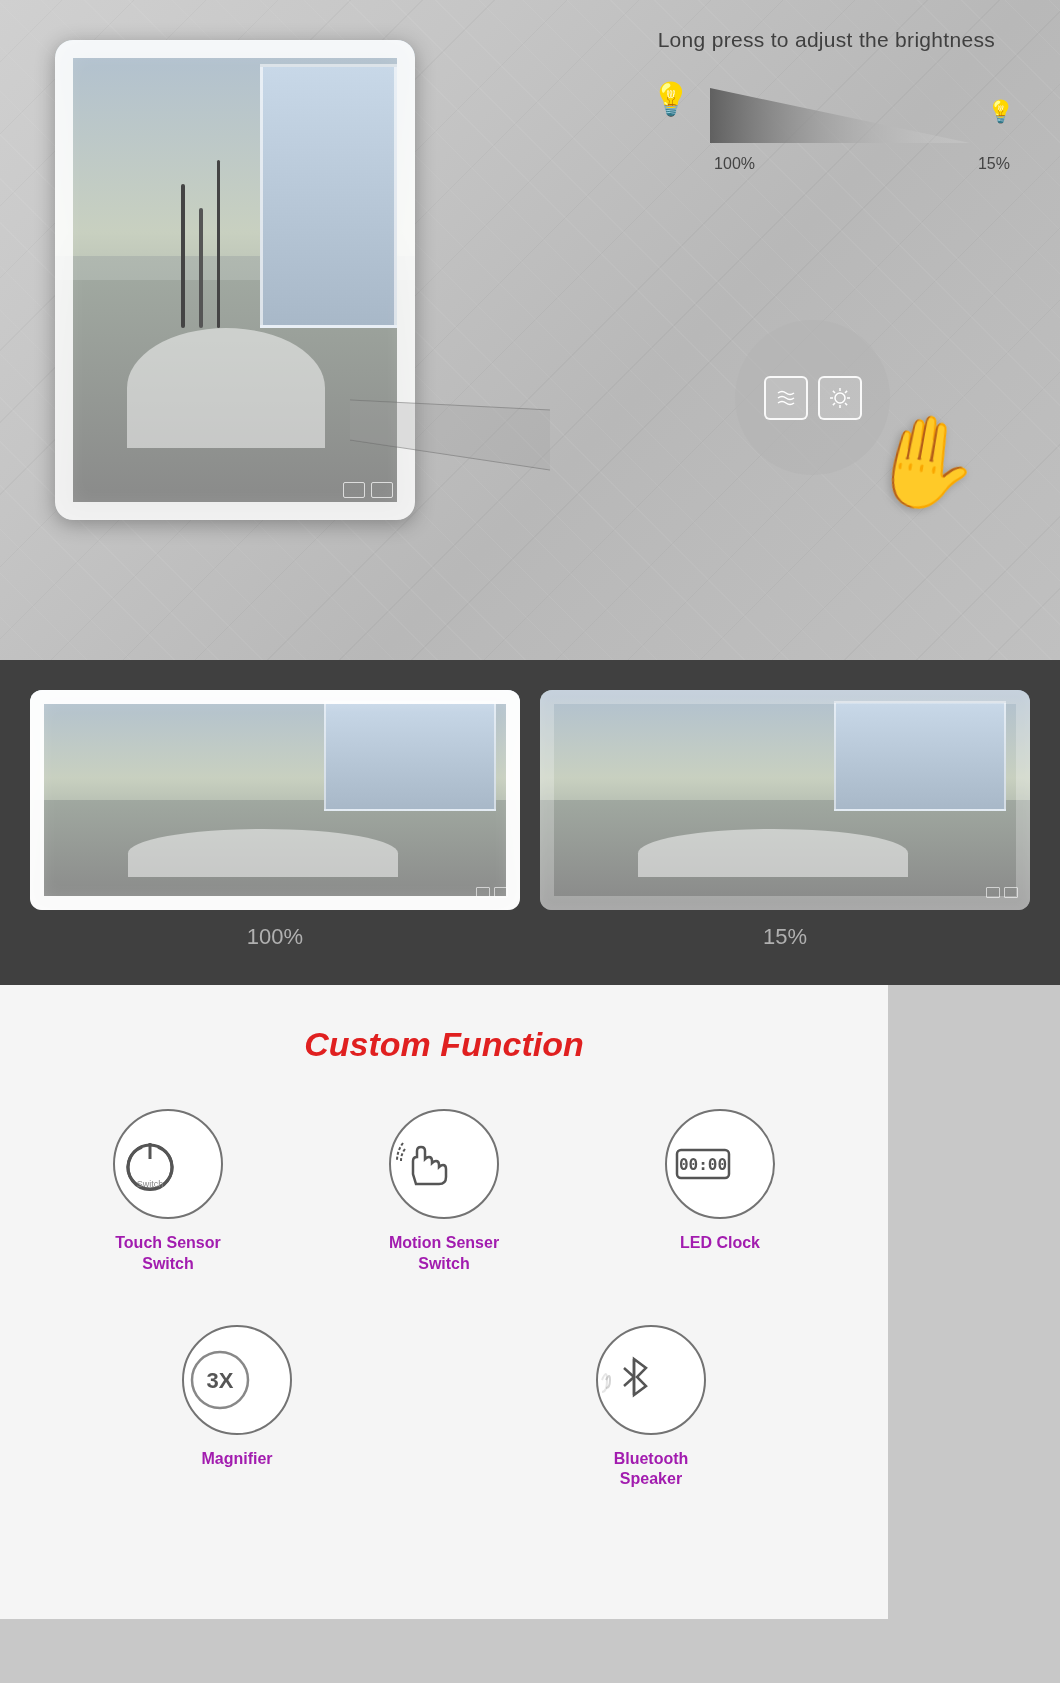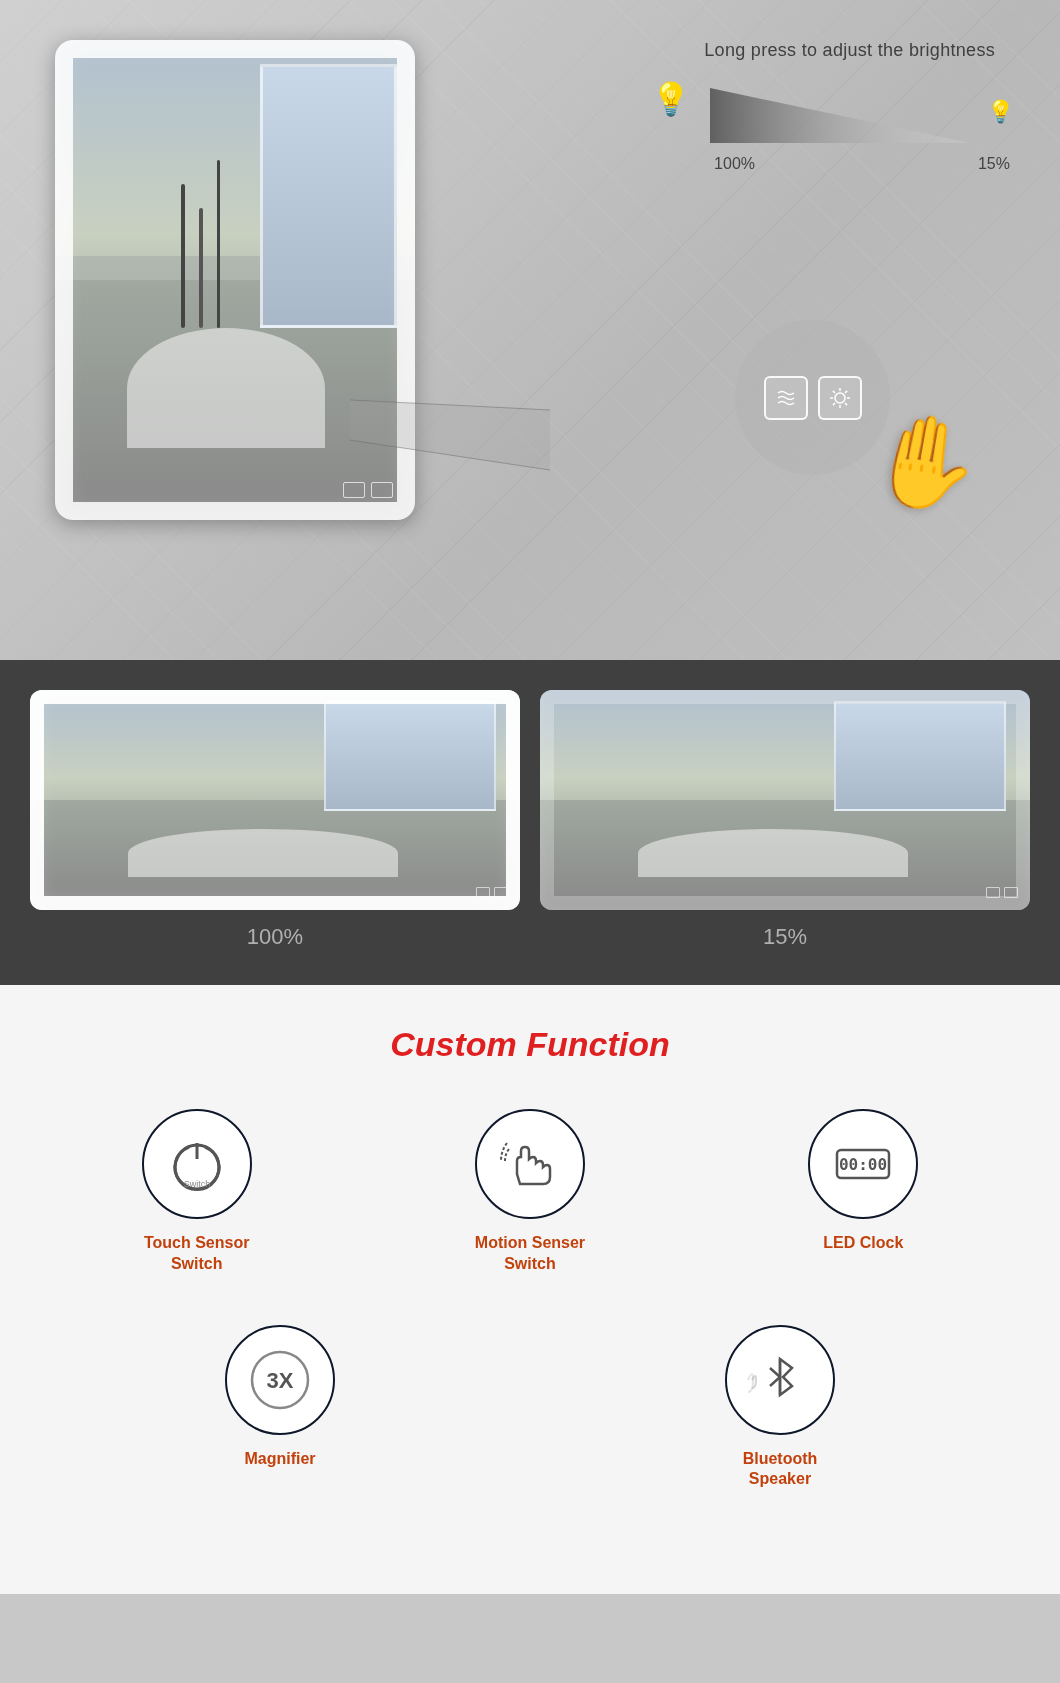--- a/index.html
+++ b/index.html
@@ -100,10 +100,10 @@
     
     .brightness-label {
       position: absolute;
-      top: 40px;
+      top: 28px;
       right: 65px;
       color: #404040;
-      font-size: 18px;
+      font-size: 21px;
       font-weight: 400;
       letter-spacing: 0.3px;
     }

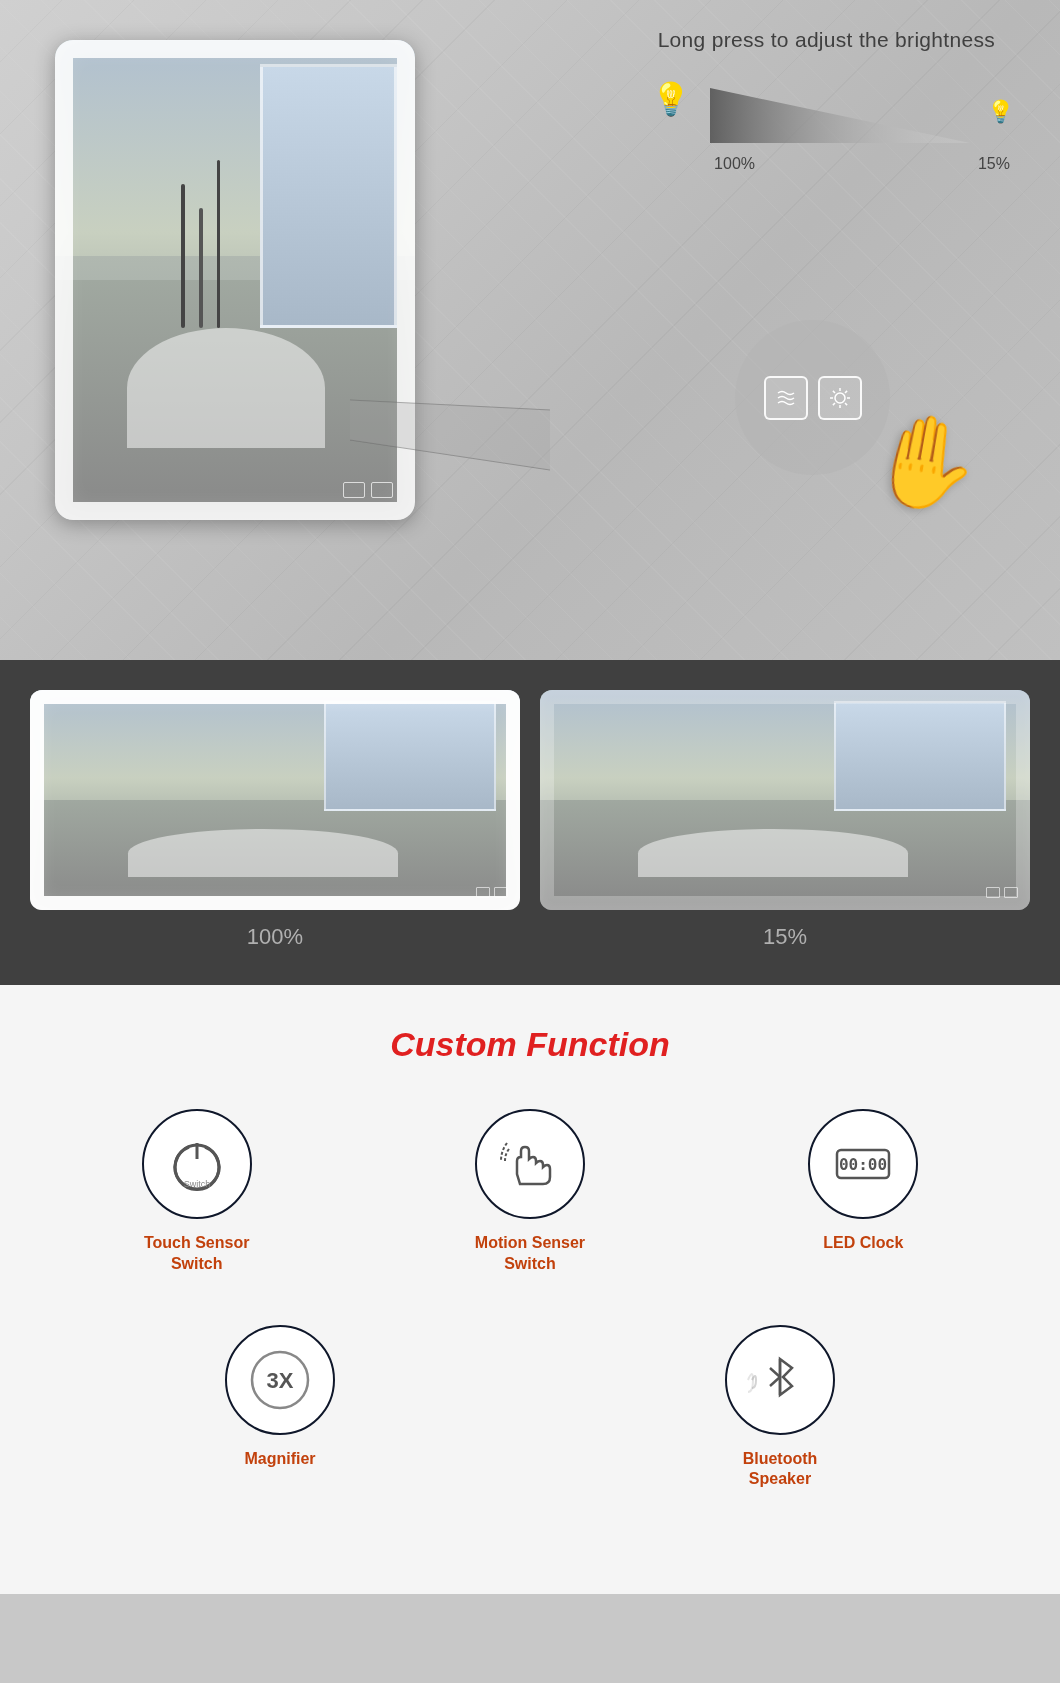--- a/index.html
+++ b/index.html
@@ -275,9 +275,9 @@
 
     
     .custom-function-section {
-      width: 1060px;
+      width: 888px;
       background: #f5f5f5;
-      padding: 40px 30px 54px;
+      padding: 40px 30px 79px;
     }
 
     .custom-function-title {

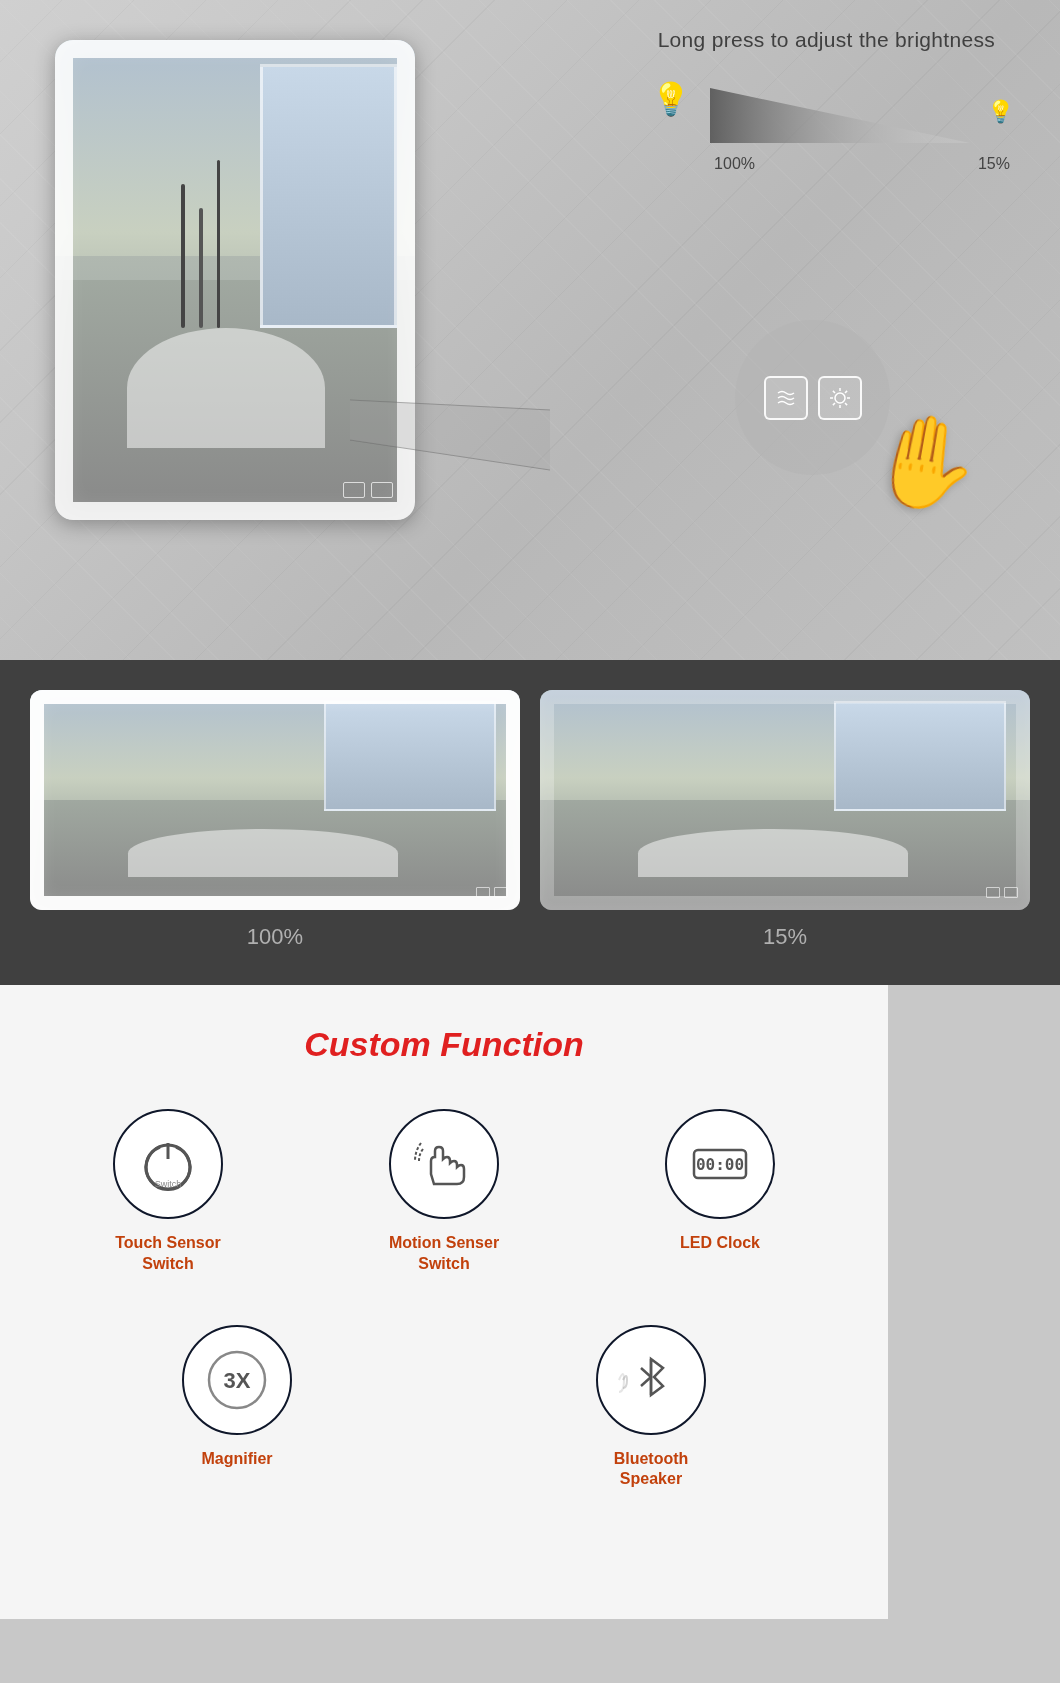--- a/index.html
+++ b/index.html
@@ -308,10 +308,9 @@
       width: 110px;
       height: 110px;
       border-radius: 50%;
-      border: 2px solid #0f172a;
+      border: 2px solid #737373;
       display: flex;
       align-items: center;
-      justify-content: center;
       background: white;
       position: relative;
     }

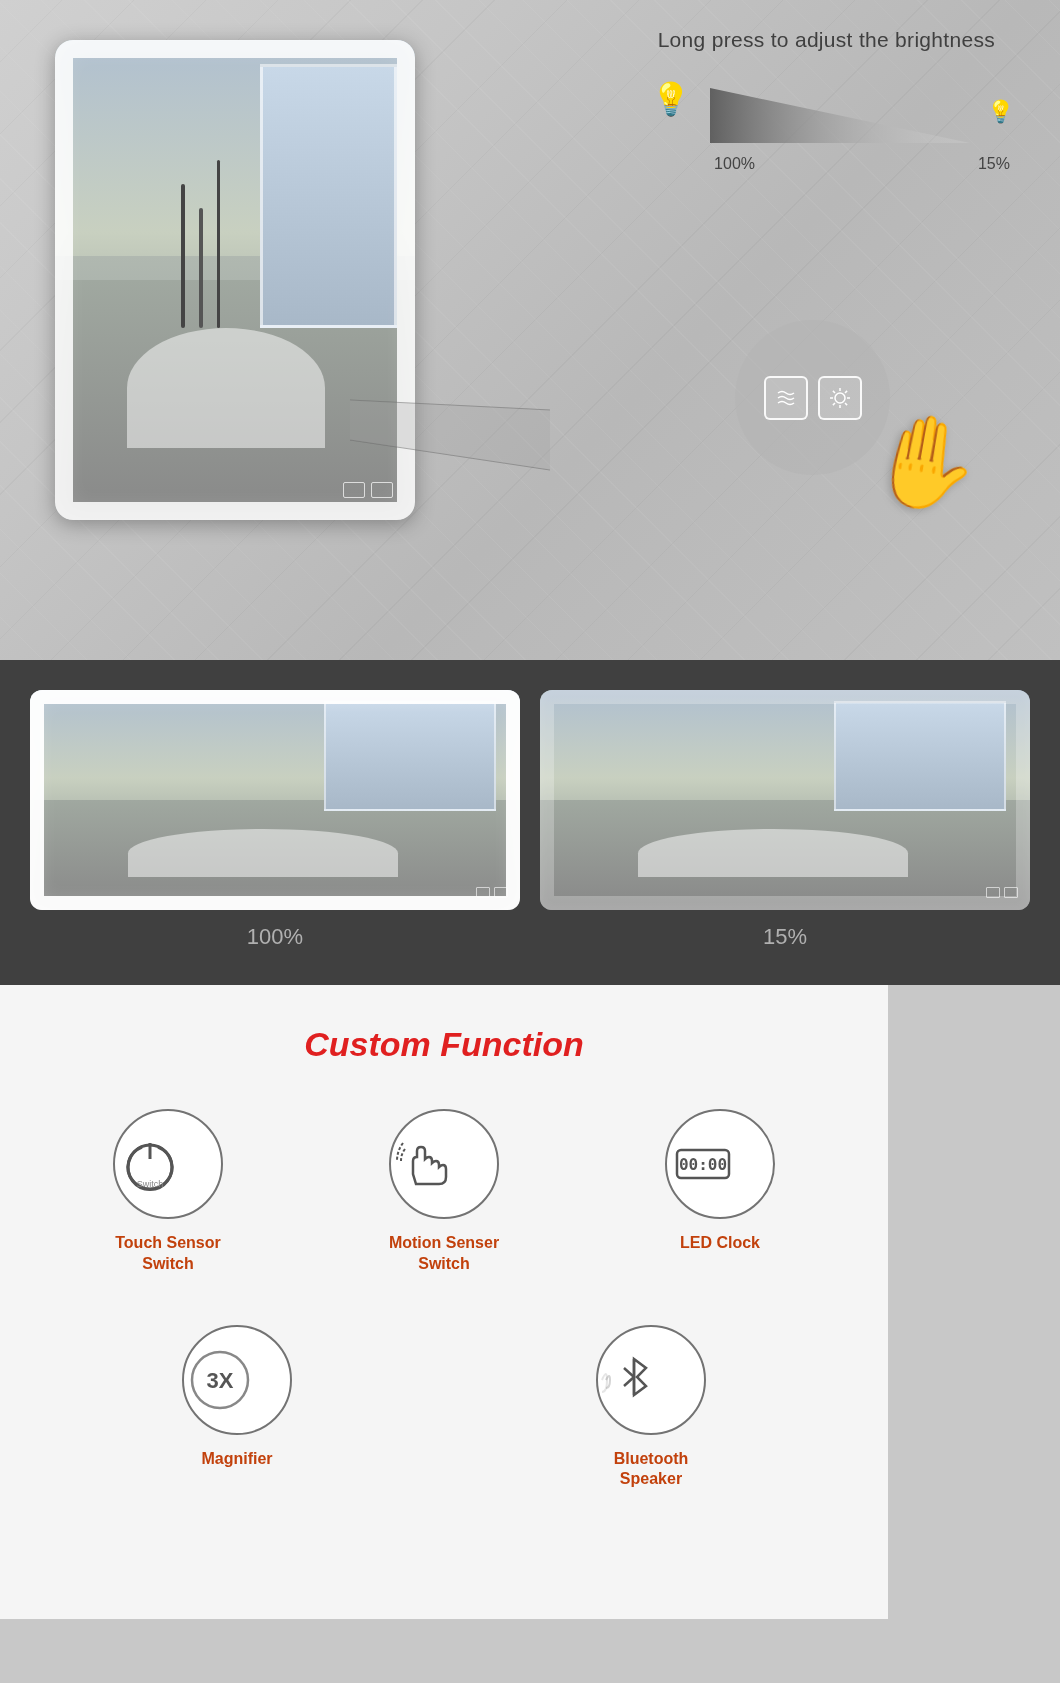--- a/index.html
+++ b/index.html
@@ -319,7 +319,7 @@
       text-align: center;
       font-size: 16px;
       font-weight: 700;
-      color: #c2410c;
+      color: #a21caf;
       line-height: 1.3;
     }
 

